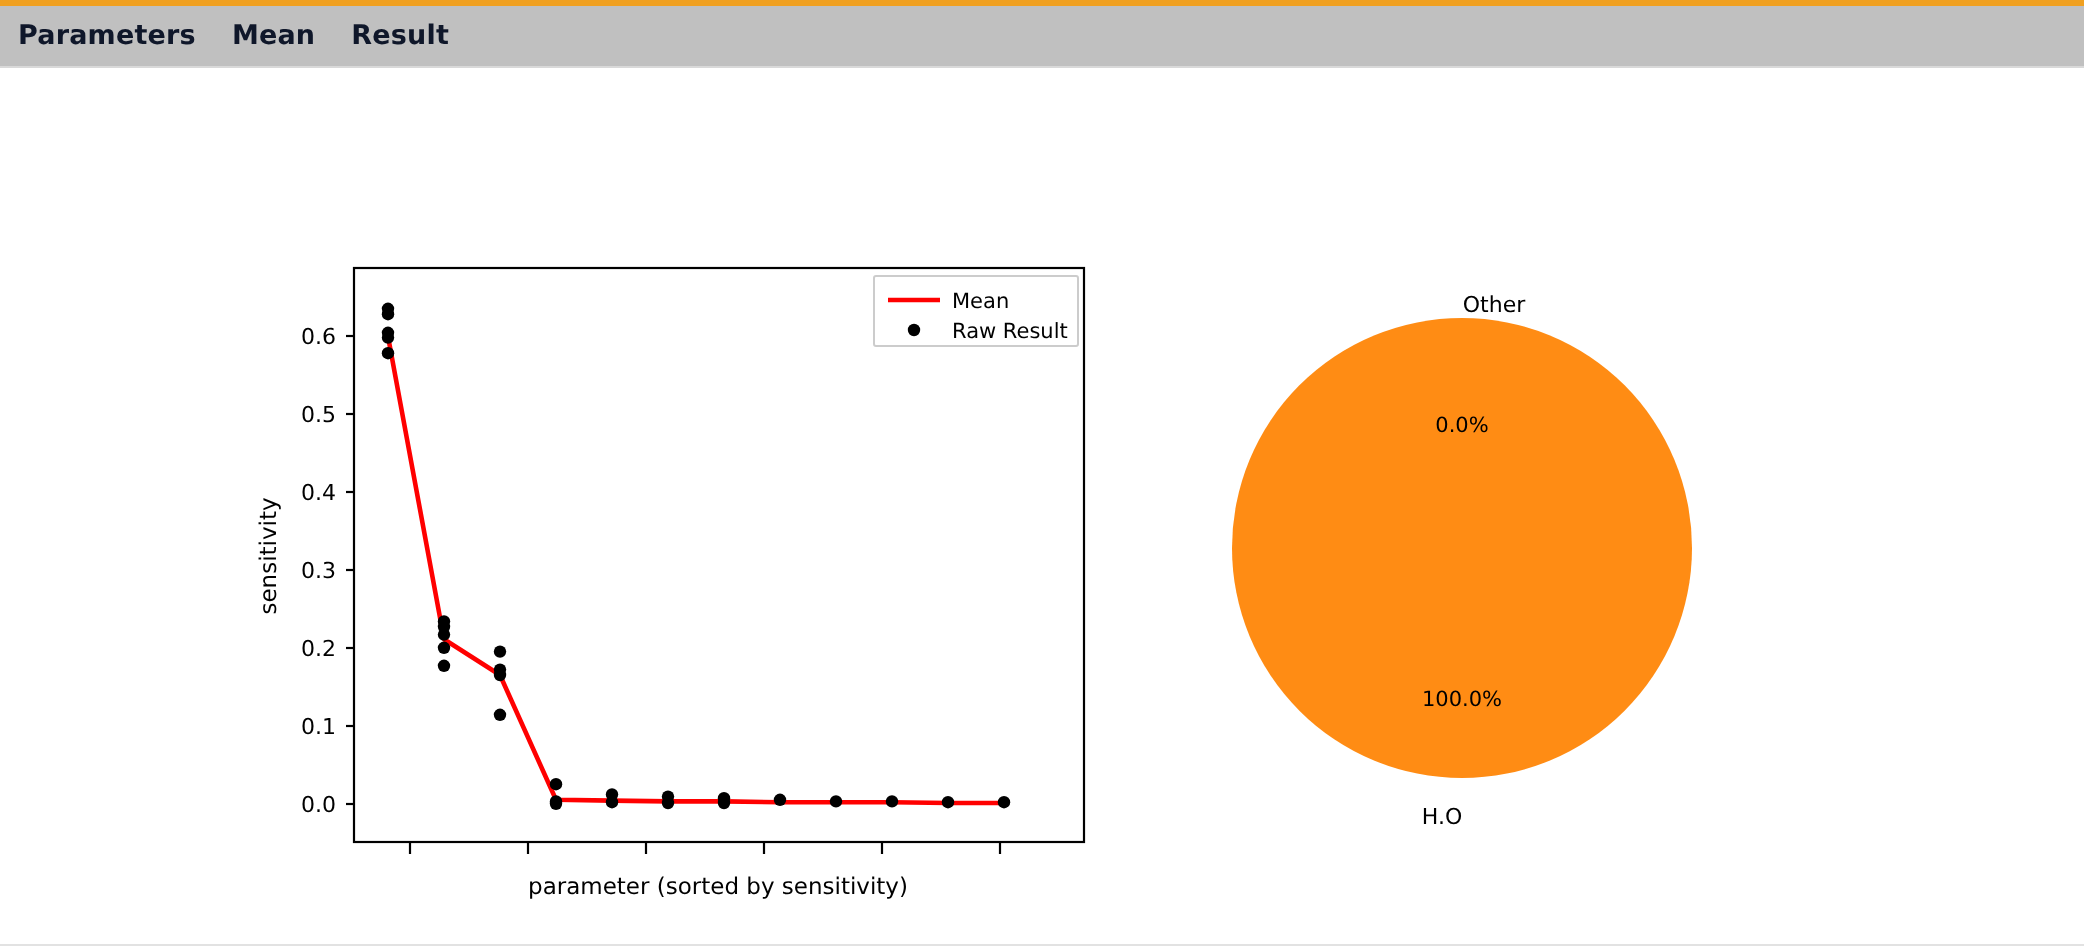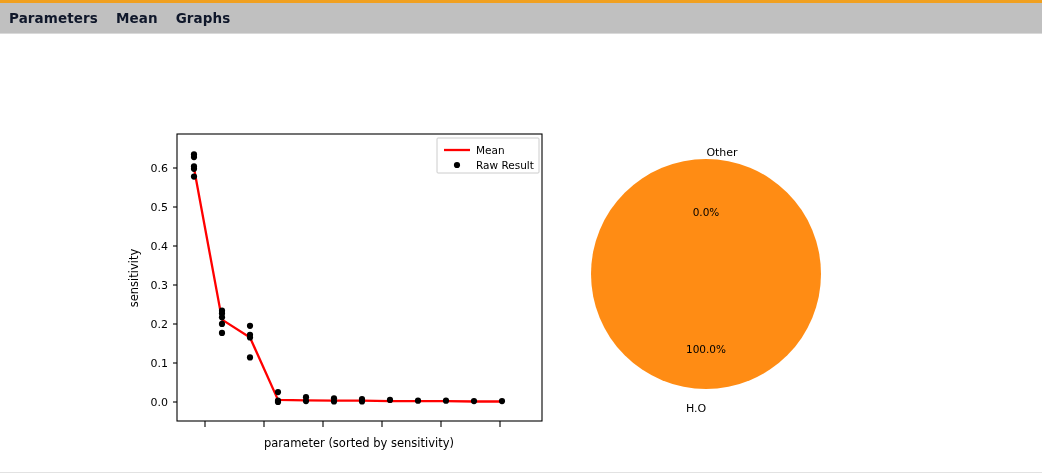--- a/index.html
+++ b/index.html
@@ -136,7 +136,7 @@
     <span>Mean</span>
   </div>
   <div class="tab">
-    <span>Graphs</span>
+    <span>Result</span>
   </div>
 </div>
 

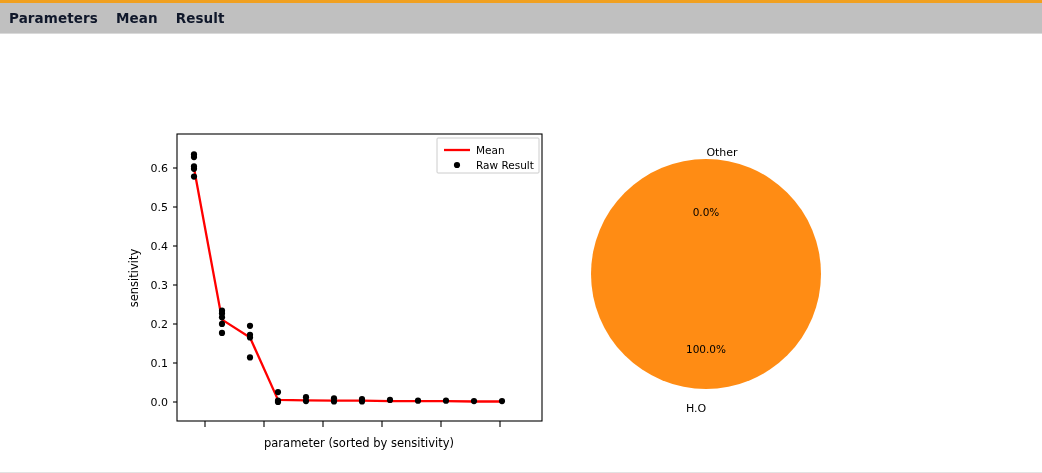--- a/index.html
+++ b/index.html
@@ -106,7 +106,7 @@
   
   #pie-chart {
     position: absolute;
-    left: 568px;
+    left: 593px;
     top: 62px;
     width: 300px;
     height: 340px;

